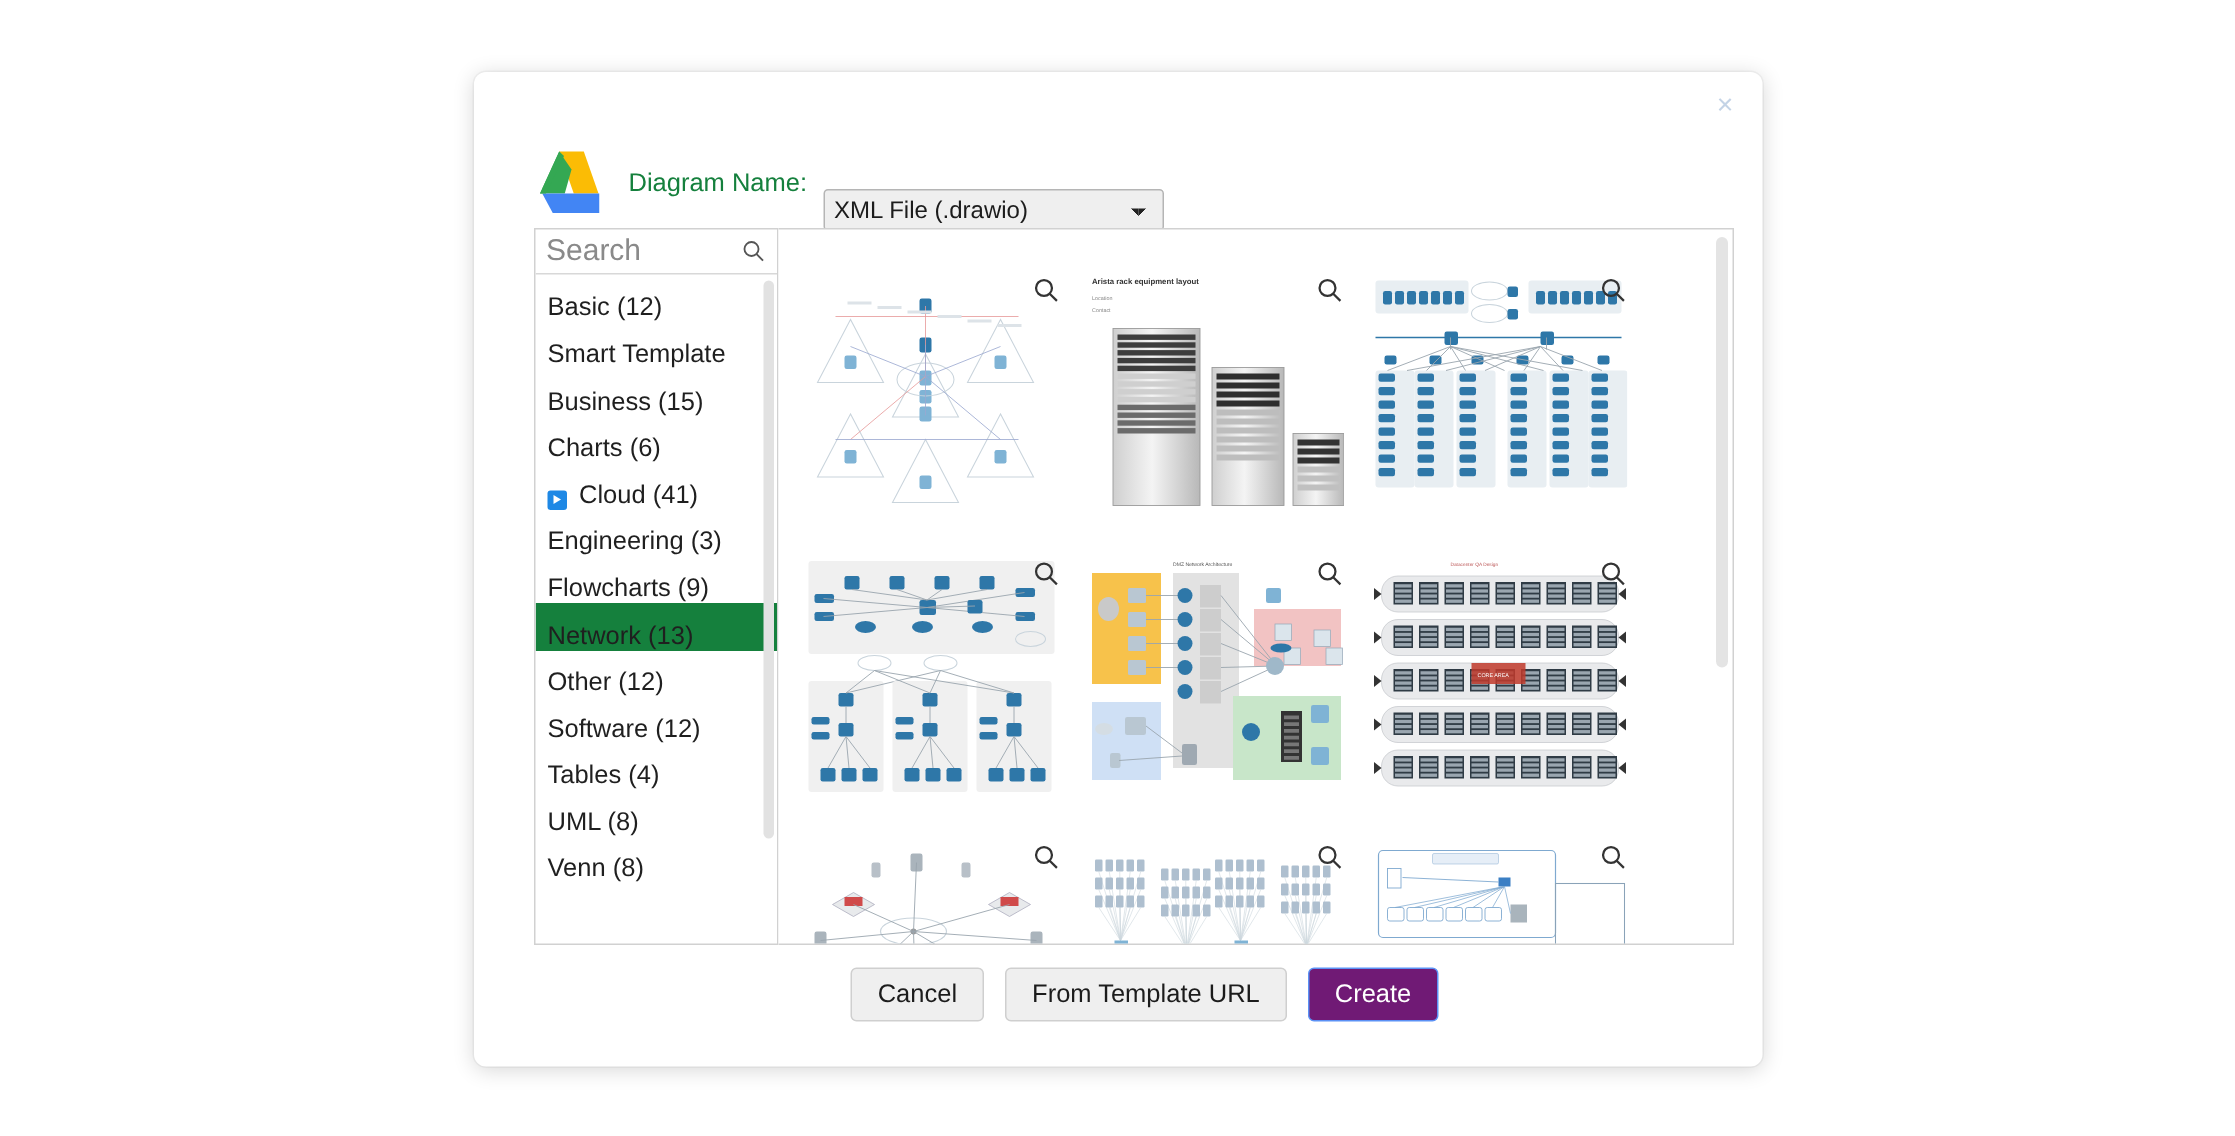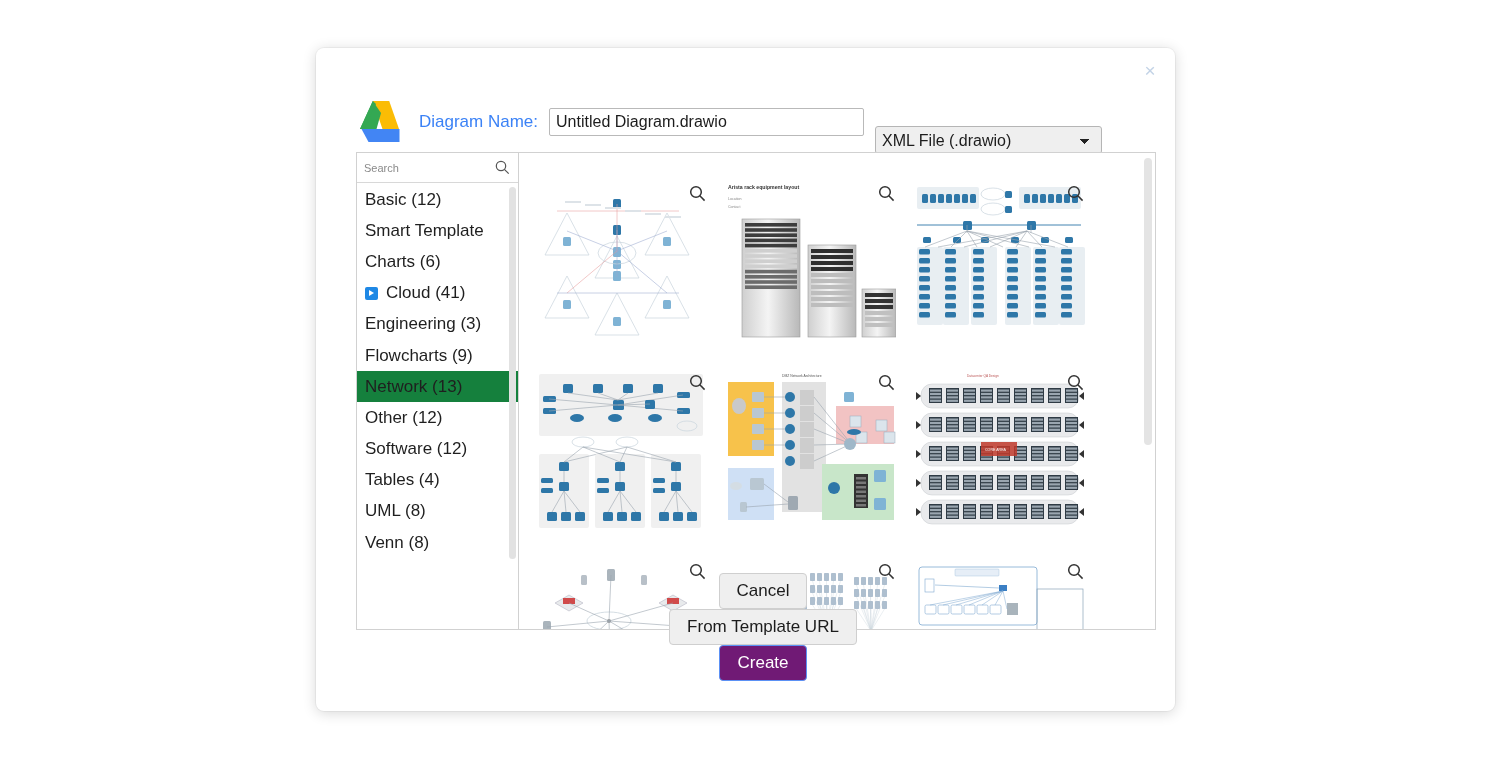--- a/index.html
+++ b/index.html
@@ -47,7 +47,7 @@
   #name-label {
     margin-left: 13px;
     font-size: 17px;
-    color: #3b82f6;
+    color: #15803d;
     white-space: nowrap;
     text-align: right;
   }

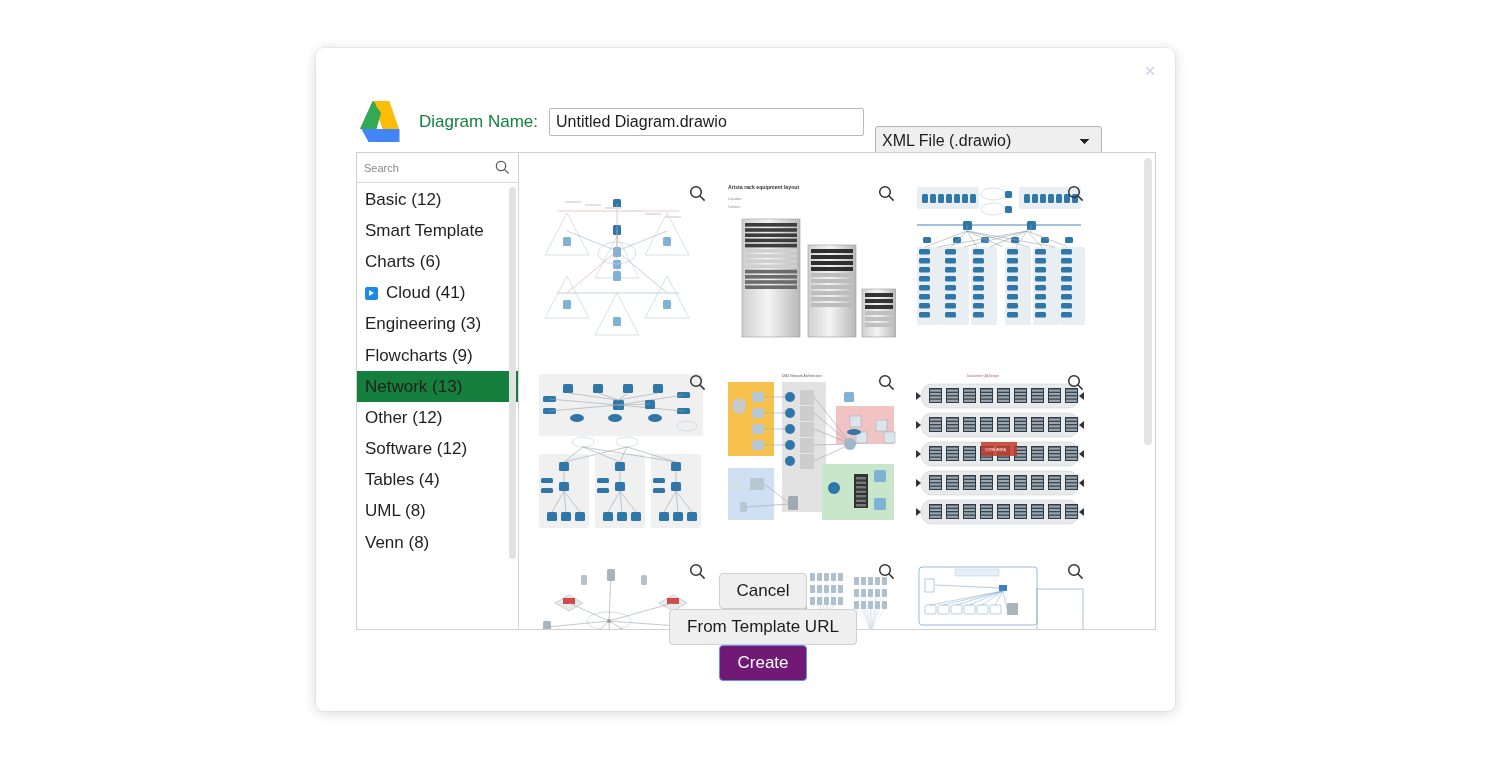--- a/index.html
+++ b/index.html
@@ -269,7 +269,6 @@
       <polygon points="16.8,2 4,30 8,30 20,5" fill="#34a853"></polygon>
     </svg>
     <span id="name-label">Diagram Name:</span>
-    <input id="name-input" type="text" value="Untitled Diagram.drawio" style="">
     <select id="file-type">
       <option>XML File (.drawio)</option>
     </select>

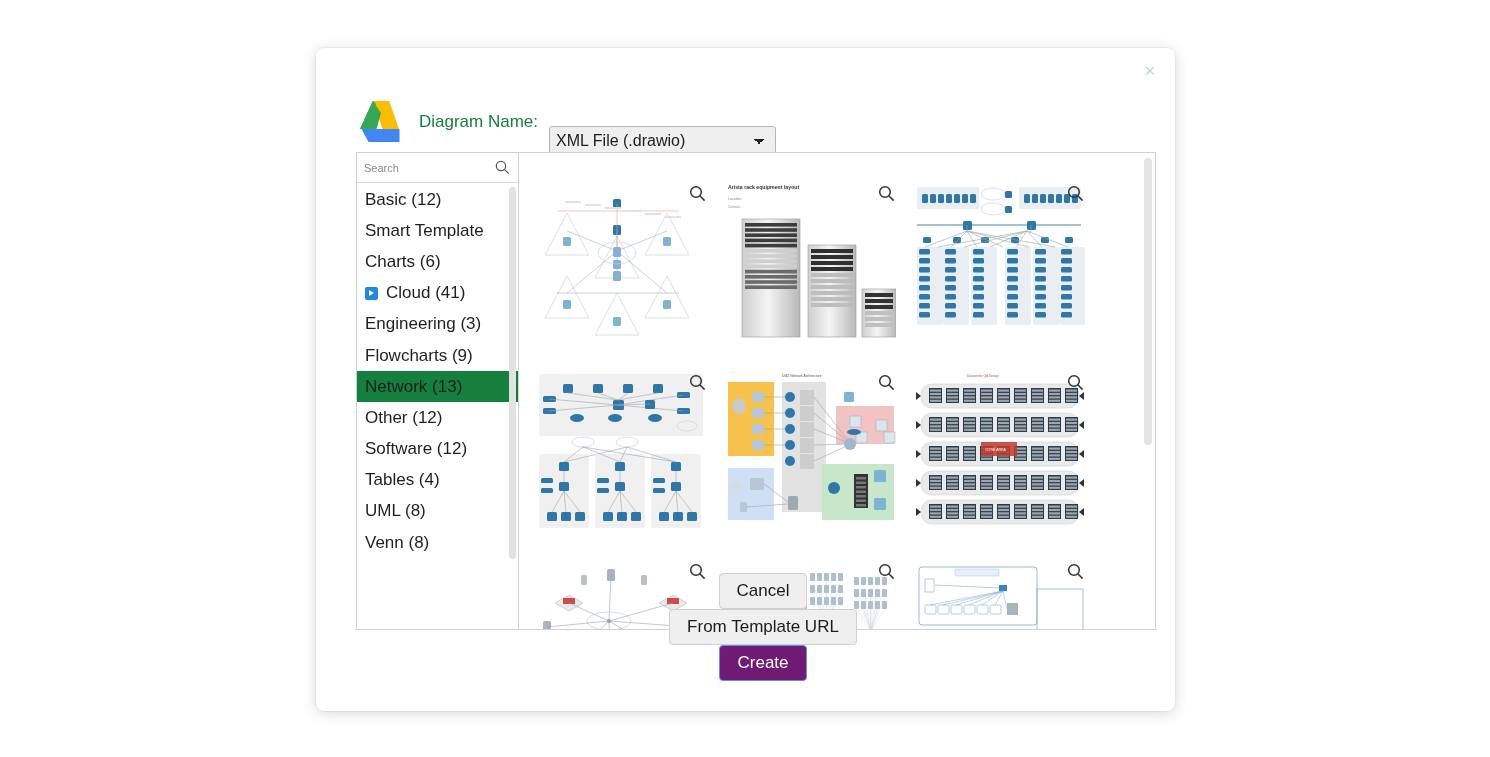--- a/index.html
+++ b/index.html
@@ -114,7 +114,7 @@
     width: 100%; height: 100%;
     border: 0;
     padding: 0 26px 0 7px;
-    font-size: 11px;
+    font-size: 20px;
     font-family: "Liberation Sans", sans-serif;
     color: #4a4a4a;
     outline: none;

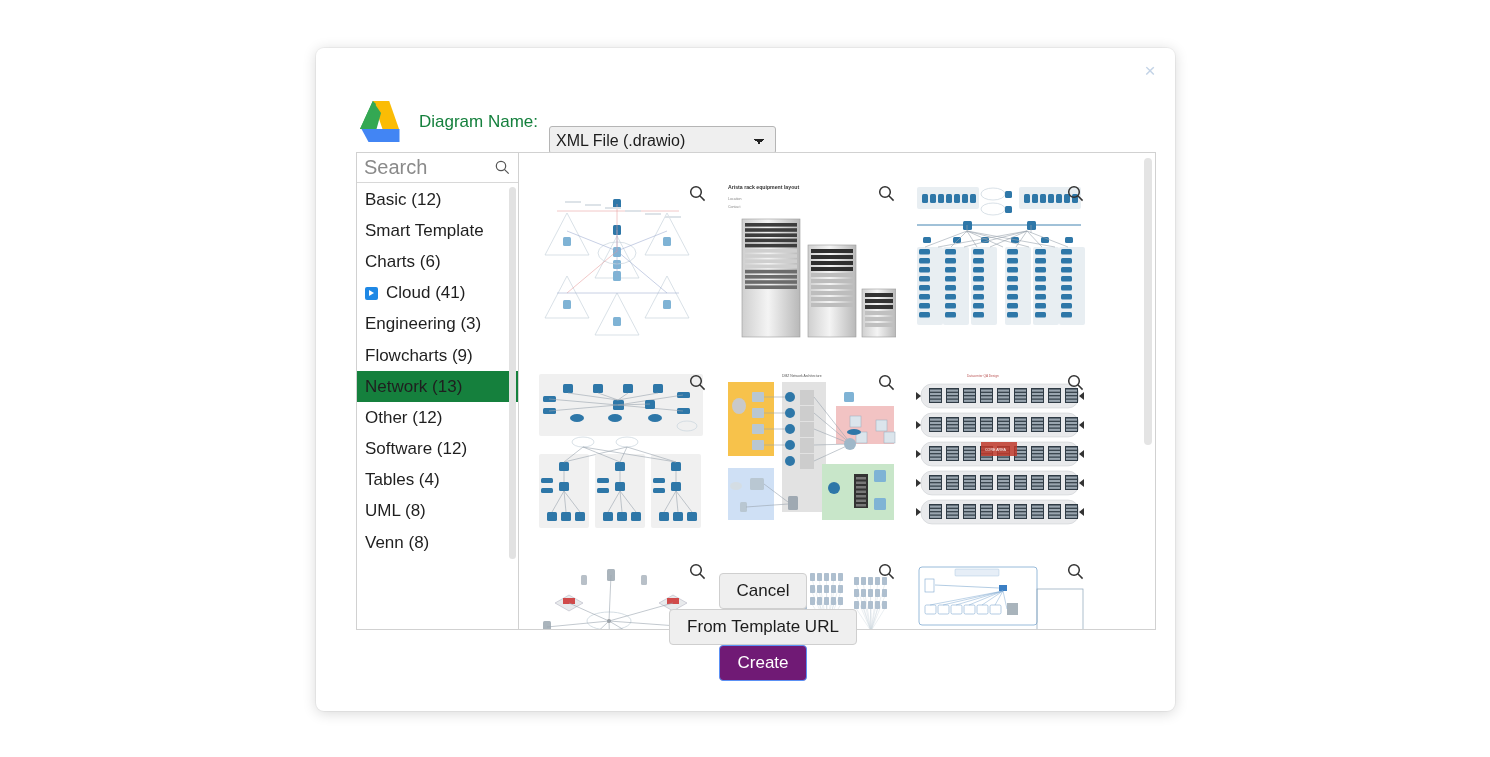--- a/index.html
+++ b/index.html
@@ -135,7 +135,7 @@
   .cat-item {
     height: 31.2px;
     display: flex;
-    align-items: center;
+    align-items: flex-end;
     padding-left: 8px;
     font-size: 17px;
     color: #1f1f1f;

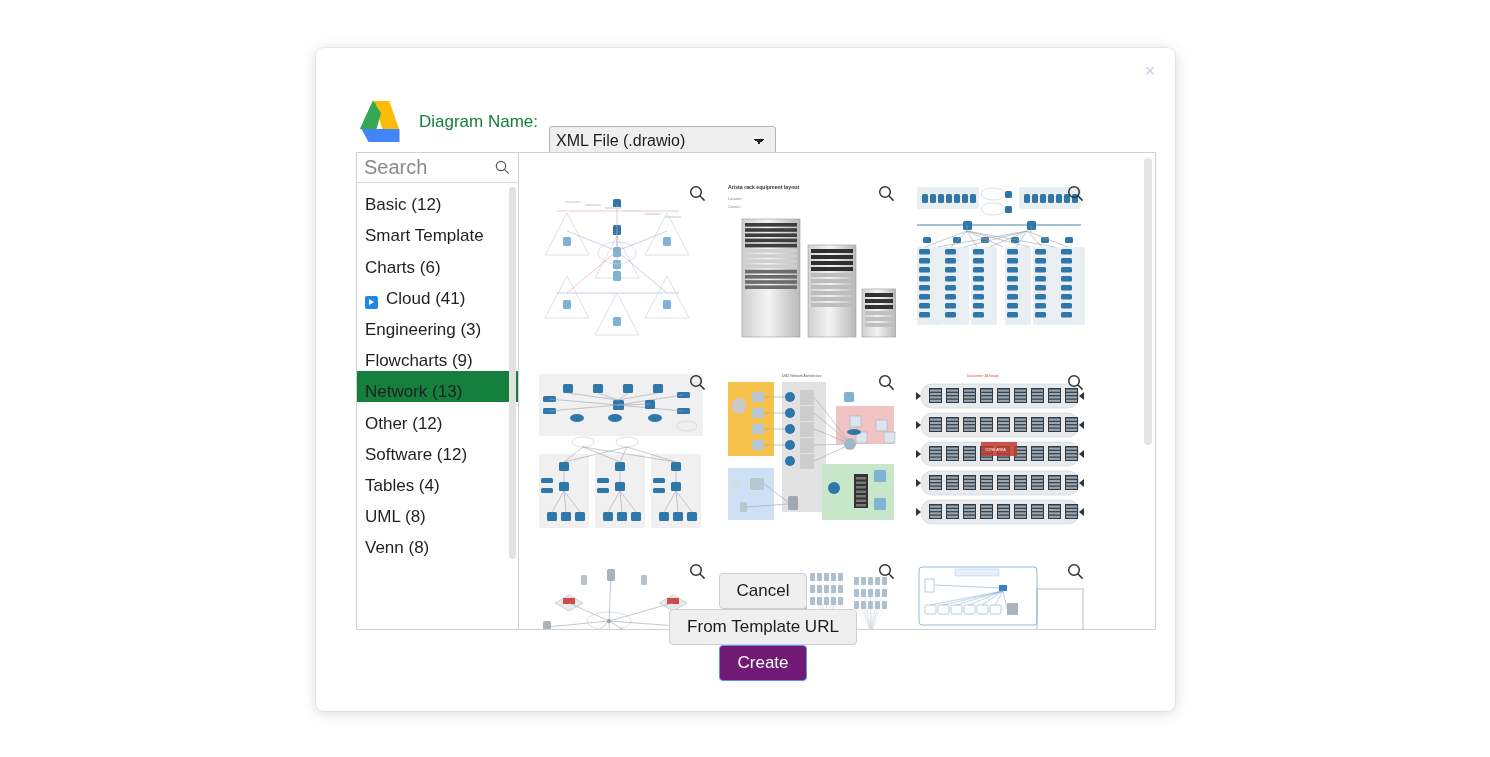--- a/index.html
+++ b/index.html
@@ -290,6 +290,9 @@
           </div>
           <div class="cat-item">
             <span>Smart Template</span>
+          </div>
+          <div class="cat-item">
+            <span>Business (15)</span>
           </div>
           <div class="cat-item">
             <span>Charts (6)</span>

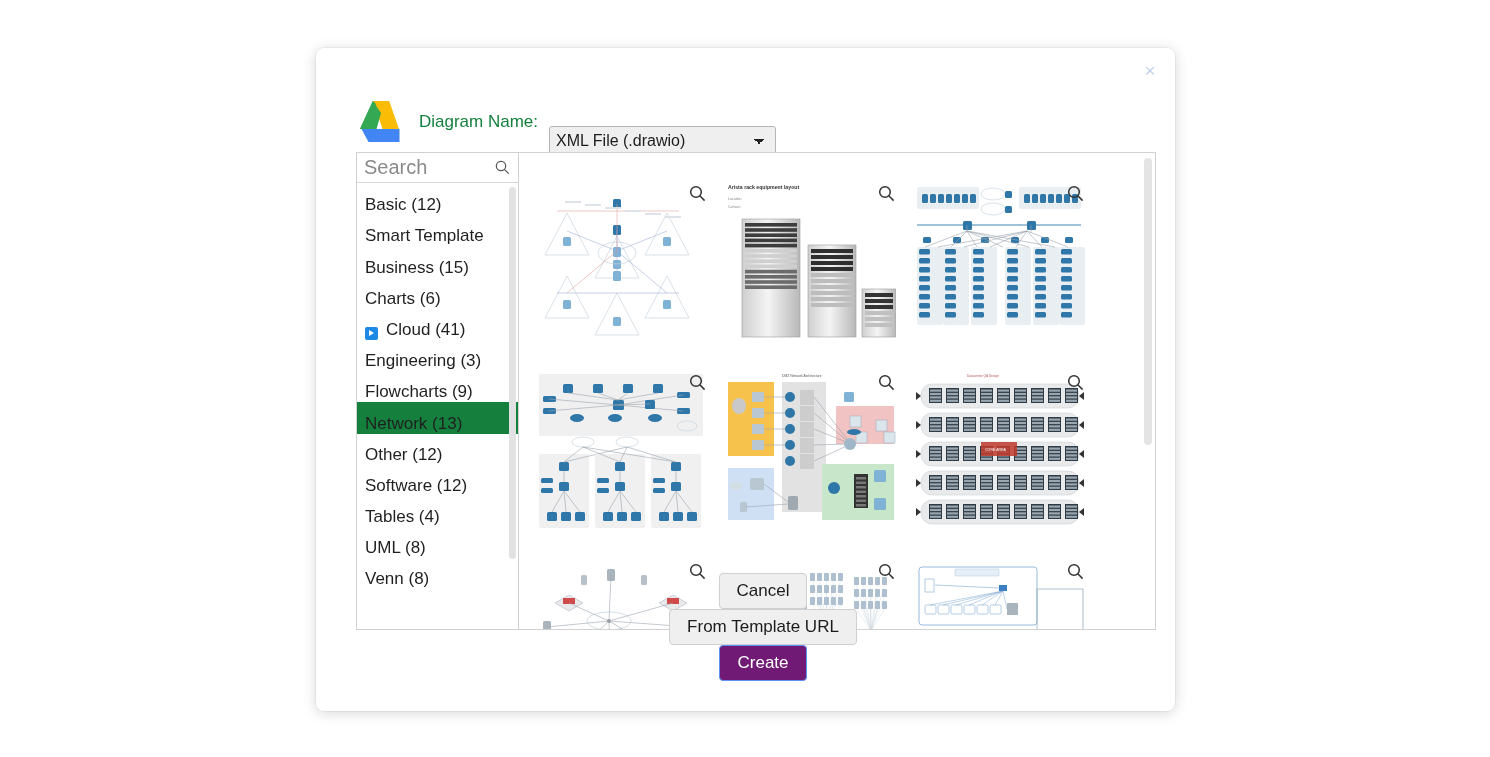--- a/index.html
+++ b/index.html
@@ -233,7 +233,6 @@
     display: flex;
     justify-content: center;
     align-items: center;
-    flex-direction: column;
   }
   .btn {
     height: 36px;

